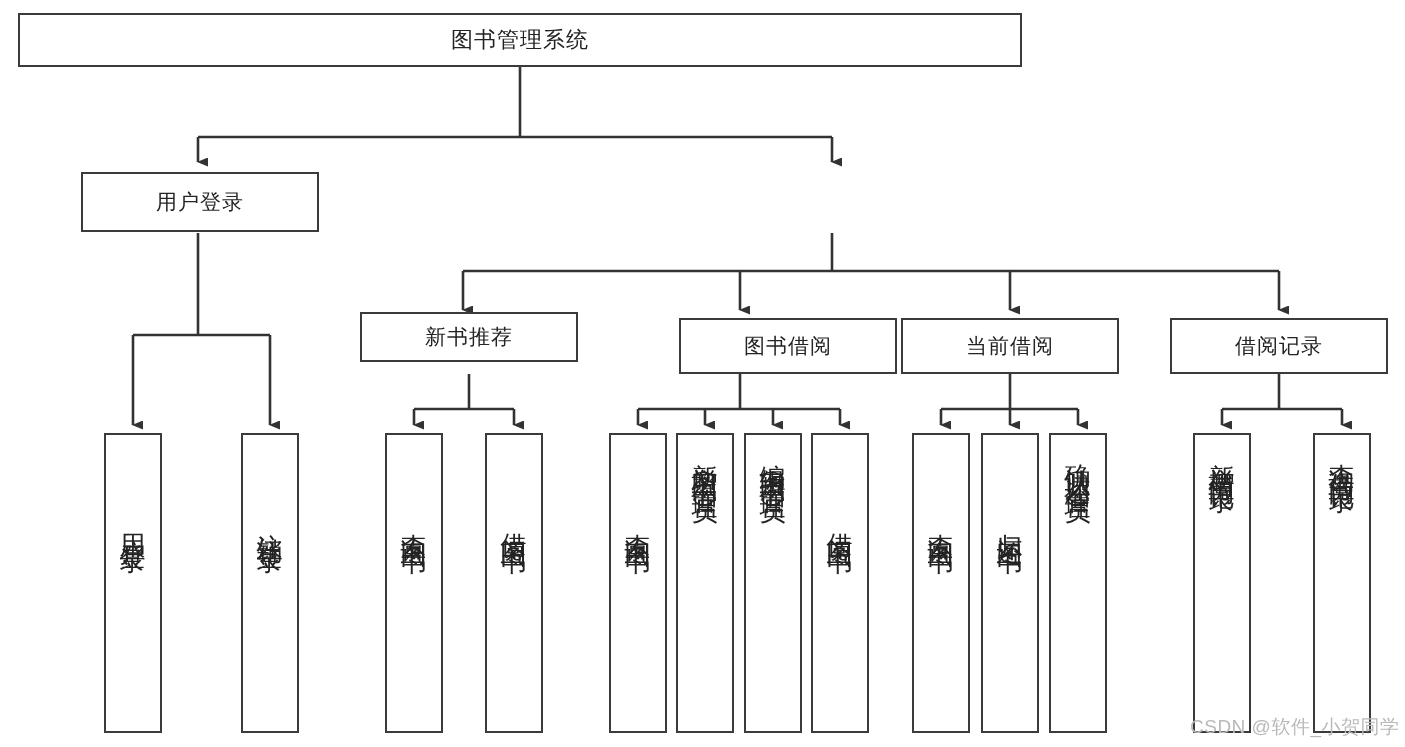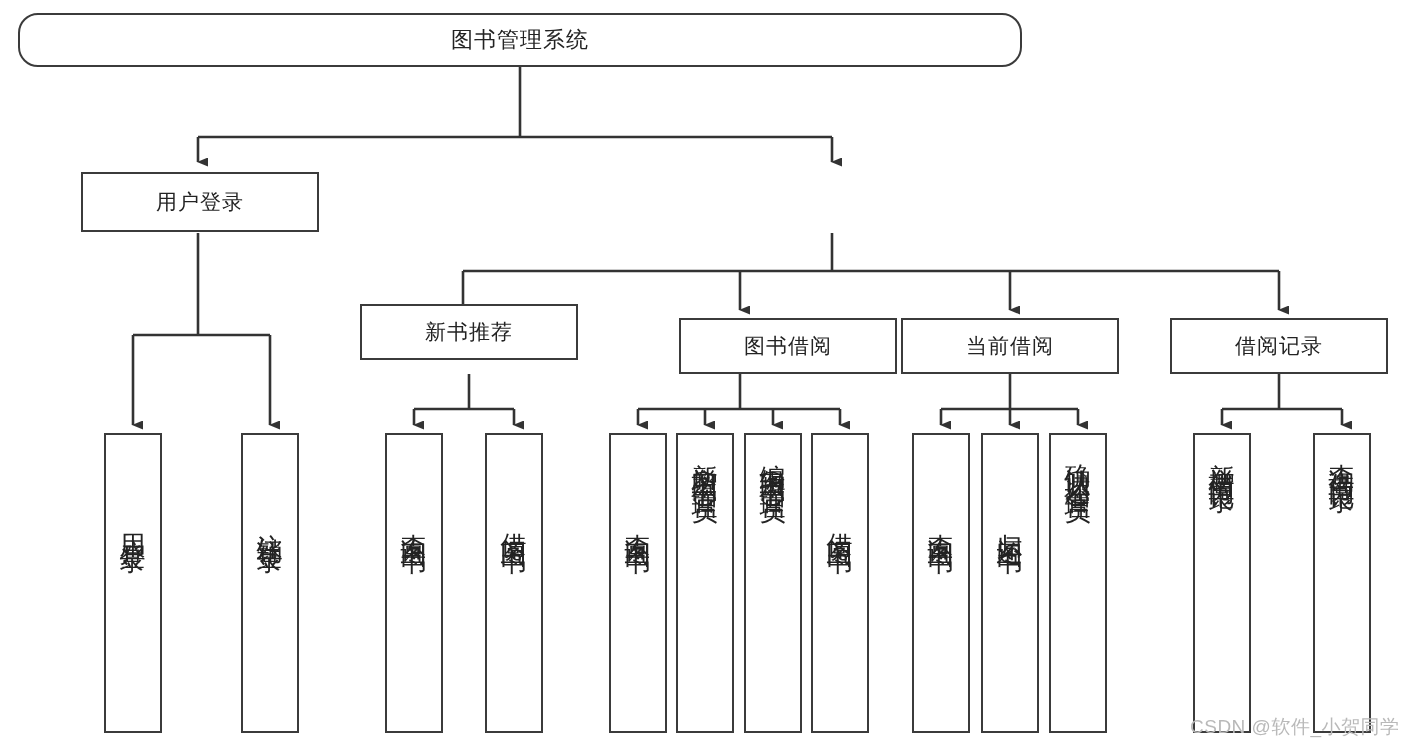--- a/index.html
+++ b/index.html
@@ -131,7 +131,7 @@
     </g>
   </svg>
 
-  <div class="node horiz root" style="left:18px; top:13px; width:1004px; height:54px;border-radius:20px;">
+  <div class="node horiz root" style="left:18px; top:13px; width:1004px; height:54px;">
     <span class="lbl">图书管理系统</span>
   </div>
 

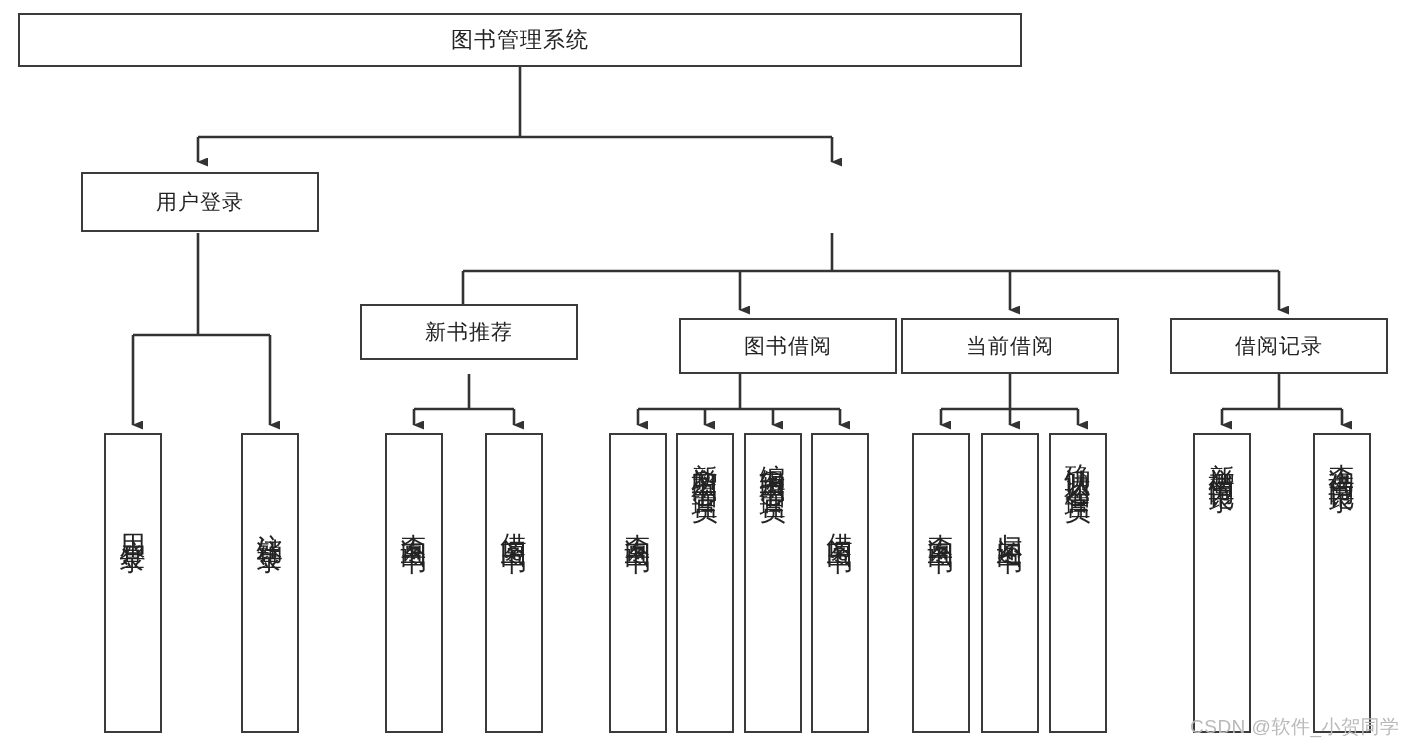--- a/index.html
+++ b/index.html
@@ -139,7 +139,7 @@
     <span class="lbl">用户登录</span>
   </div>
 
-  <div class="node horiz" style="left:360px; top:304px; width:218px; height:56px;">
+  <div class="node horiz" style="left:360px; top:312px; width:218px; height:50px;">
     <span class="lbl">新书推荐</span>
   </div>
   <div class="node horiz" style="left:631px; top:318px; width:218px; height:56px;margin-left:48px;">

